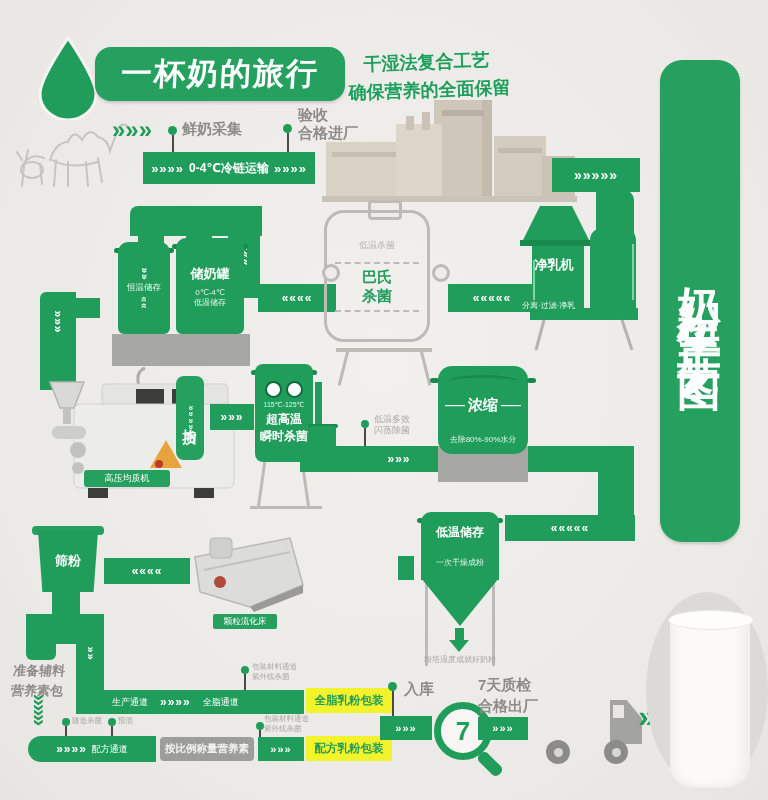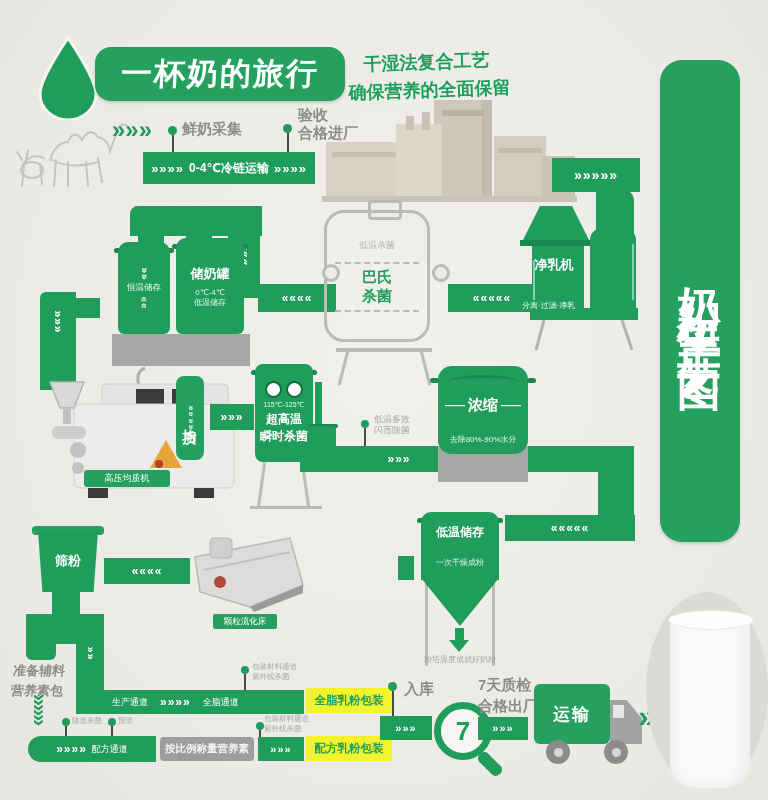--- a/index.html
+++ b/index.html
@@ -351,9 +351,6 @@
     <span class="chev" style="font-size:11px;">»»»</span>
   </div>
 
-  <div class="abs c" style="left:534px;top:684px;width:76px;height:60px;background:var(--gl);border-radius:6px;">
-    <span style="font-size:17px;font-weight:bold;color:#fff;letter-spacing:2px;">运输</span>
-  </div>
   <div class="abs" style="left:610px;top:700px;width:32px;height:44px;background:#a3a3a1;clip-path:polygon(0 0,52% 0,100% 42%,100% 100%,0 100%);"></div>
   <div class="abs" style="left:613px;top:705px;width:11px;height:13px;background:#e8e7e5;"></div>
   <div class="abs c" style="left:546px;top:740px;width:24px;height:24px;border-radius:50%;background:#8b8b89;">

